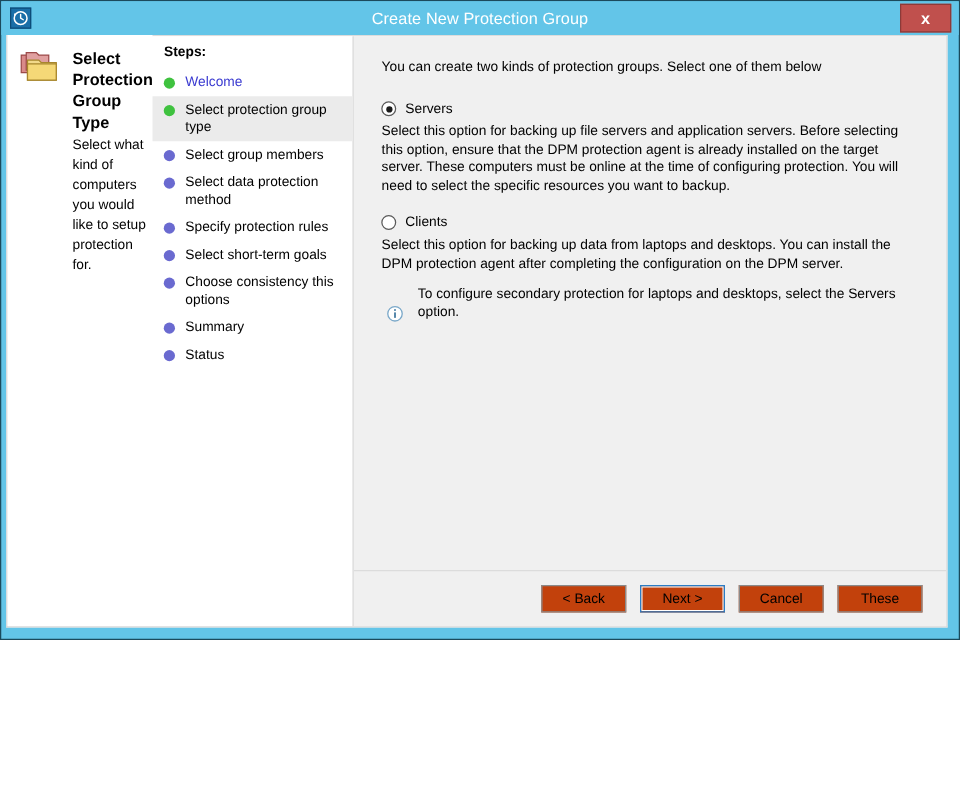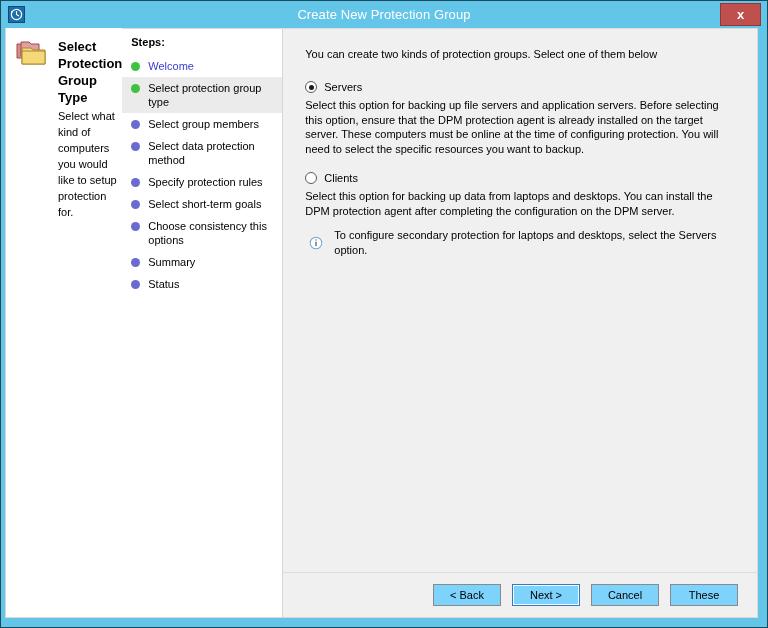--- a/index.html
+++ b/index.html
@@ -21,7 +21,7 @@
     position: absolute;
     left: 0; top: 0;
     width: 768px;
-    height: 628px;
+    height: 512px;
     box-sizing: border-box;
     background: #63c5e8;
     border: 1px solid #1b4a5c;

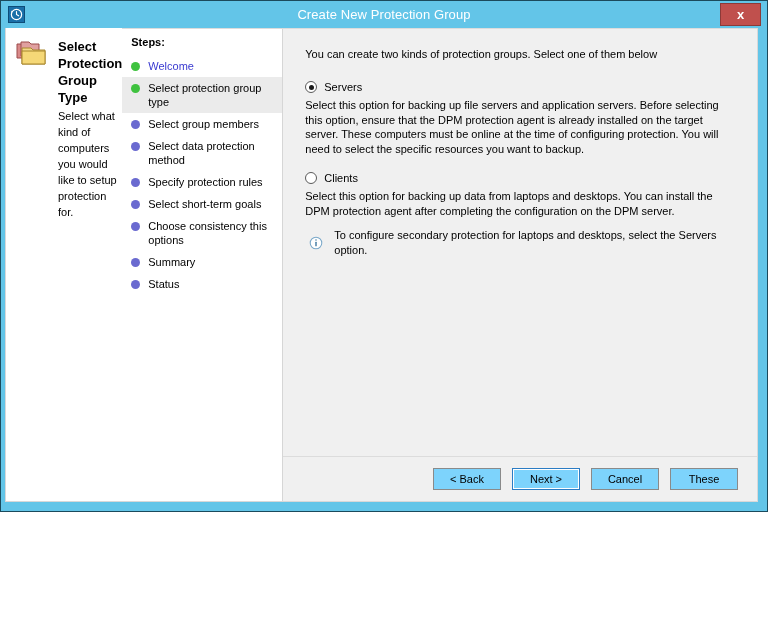--- a/index.html
+++ b/index.html
@@ -228,7 +228,7 @@
   }
   .note-row {
     display: flex;
-    align-items: center;
+    align-items: flex-end;
     margin-top: -6px;
     padding-left: 4px;
   }

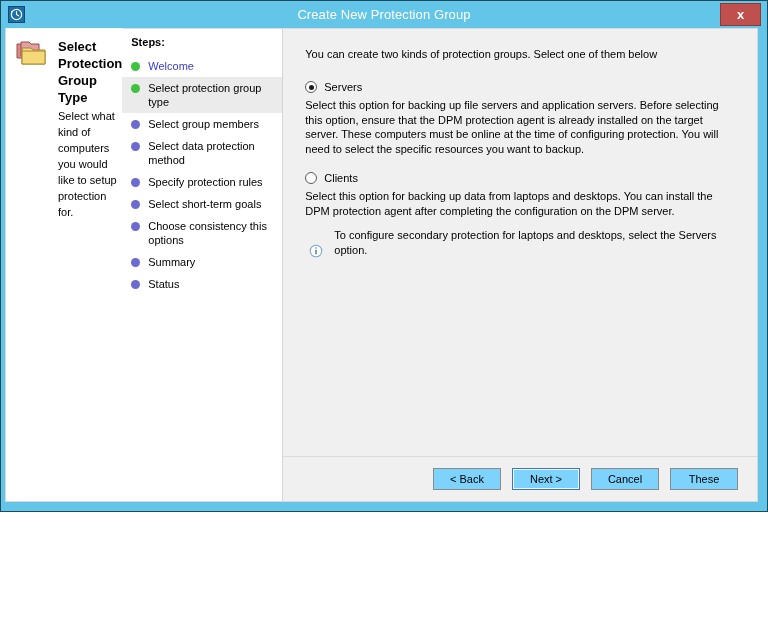--- a/index.html
+++ b/index.html
@@ -256,7 +256,7 @@
     width: 68px;
     height: 22px;
     margin-left: 11px;
-    background: #7dd3fc;
+    background: #c2410c;
     border: 1px solid #8a8a8a;
     box-sizing: border-box;
     font-family: "Liberation Sans", sans-serif;

